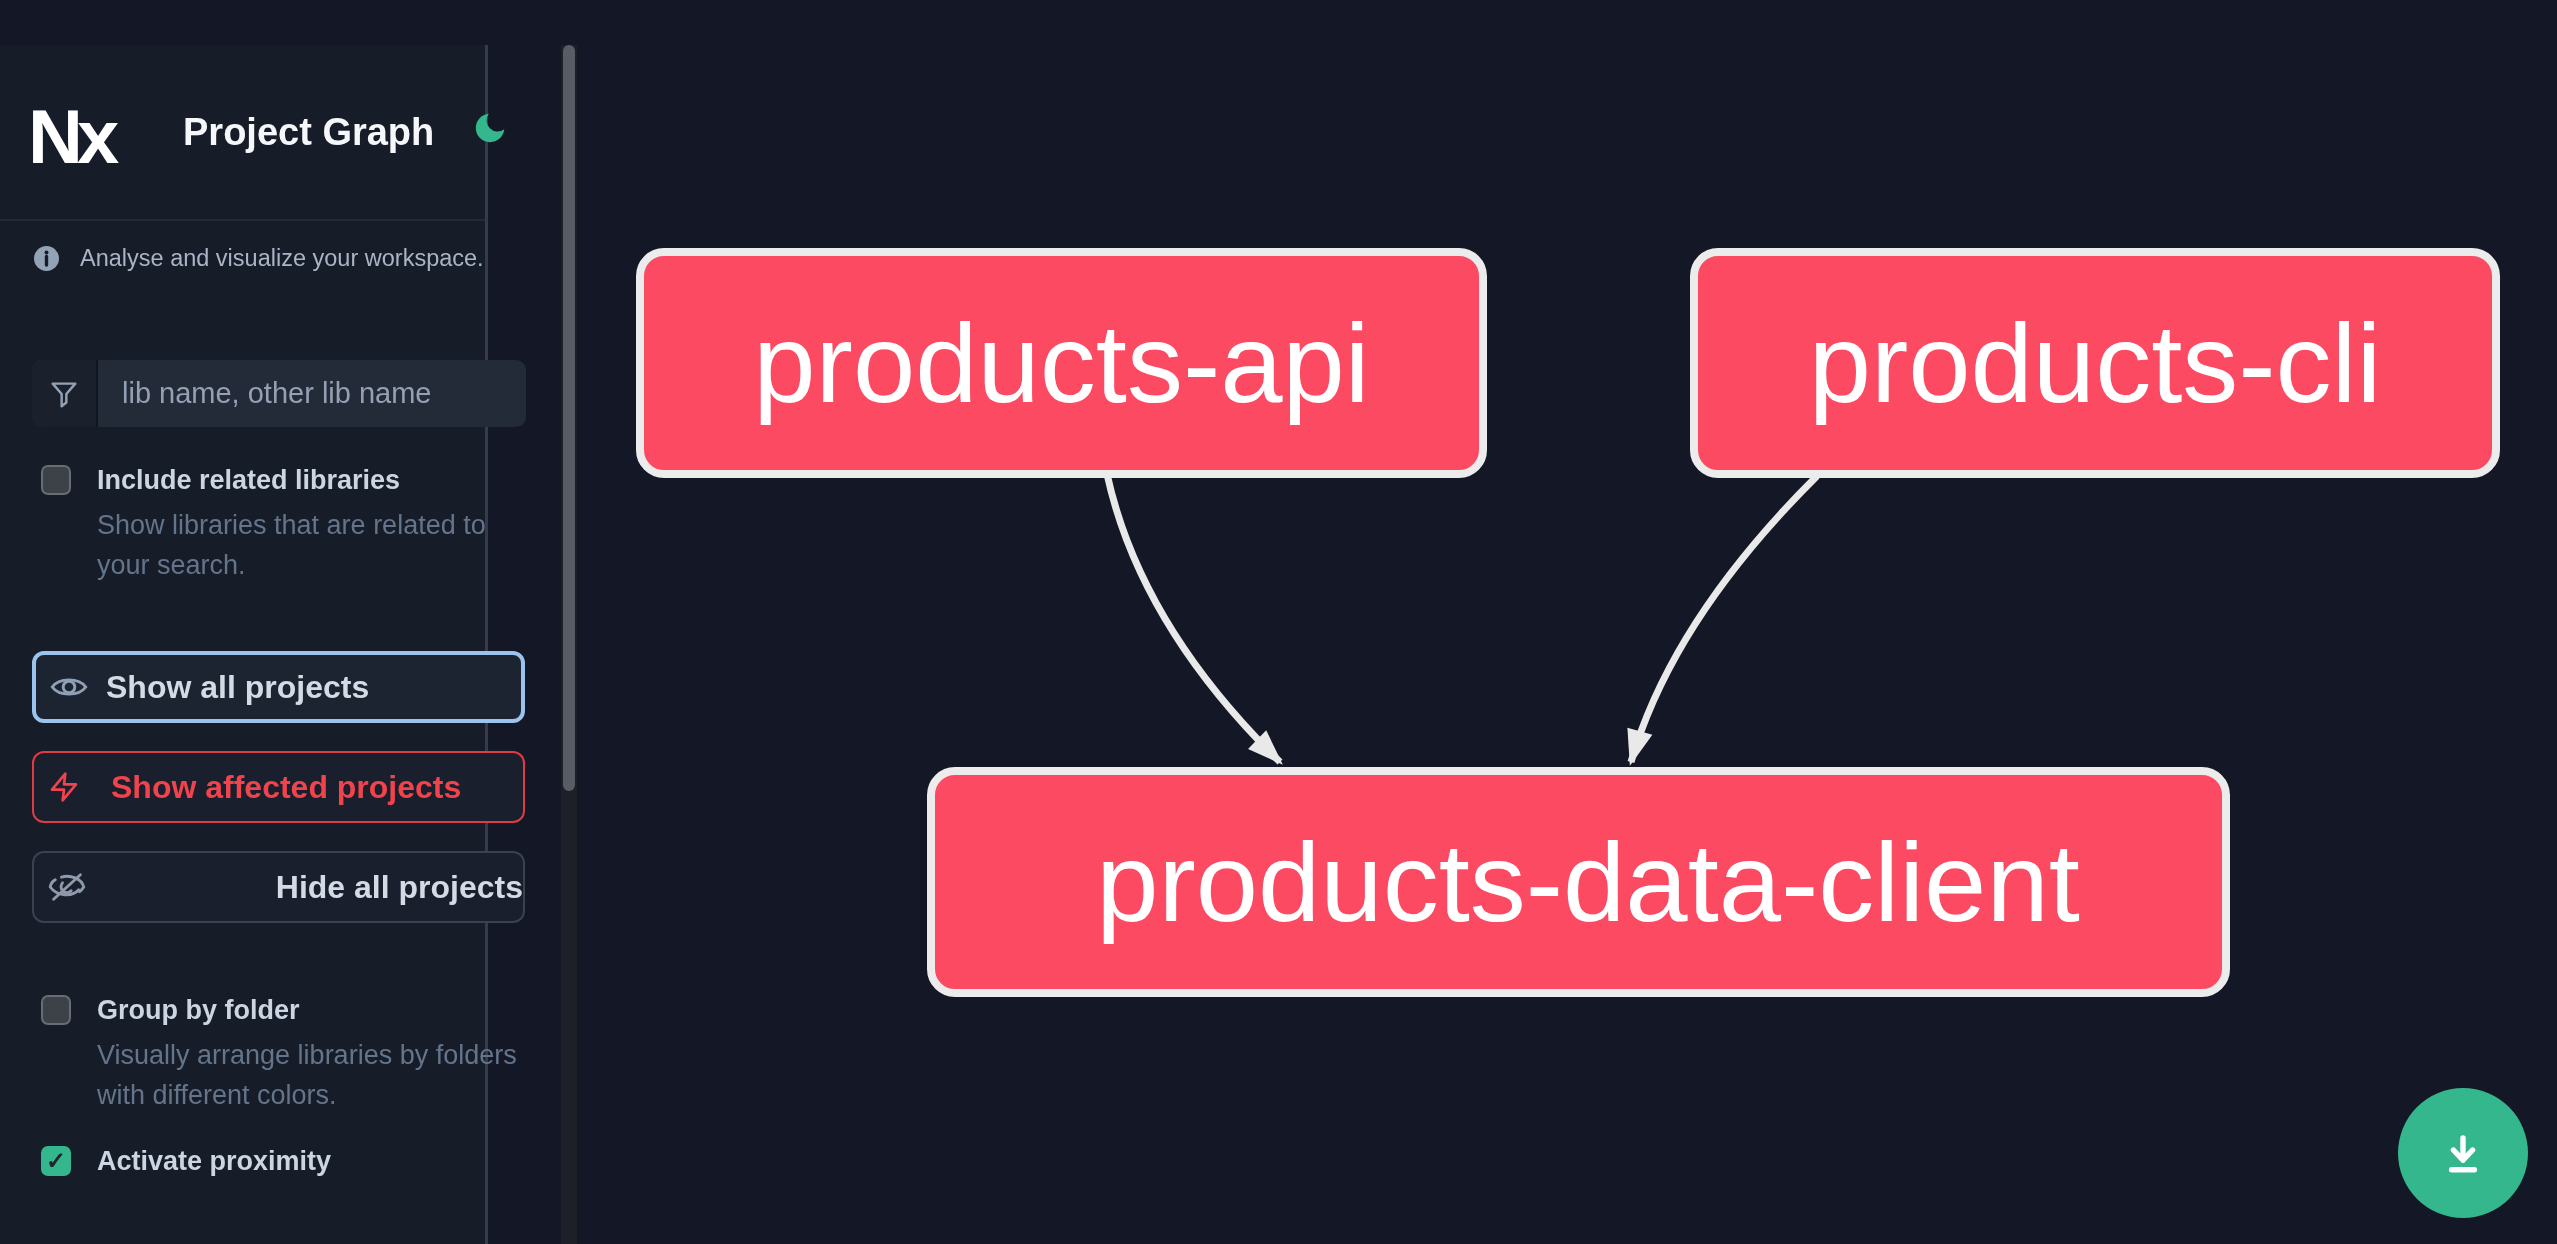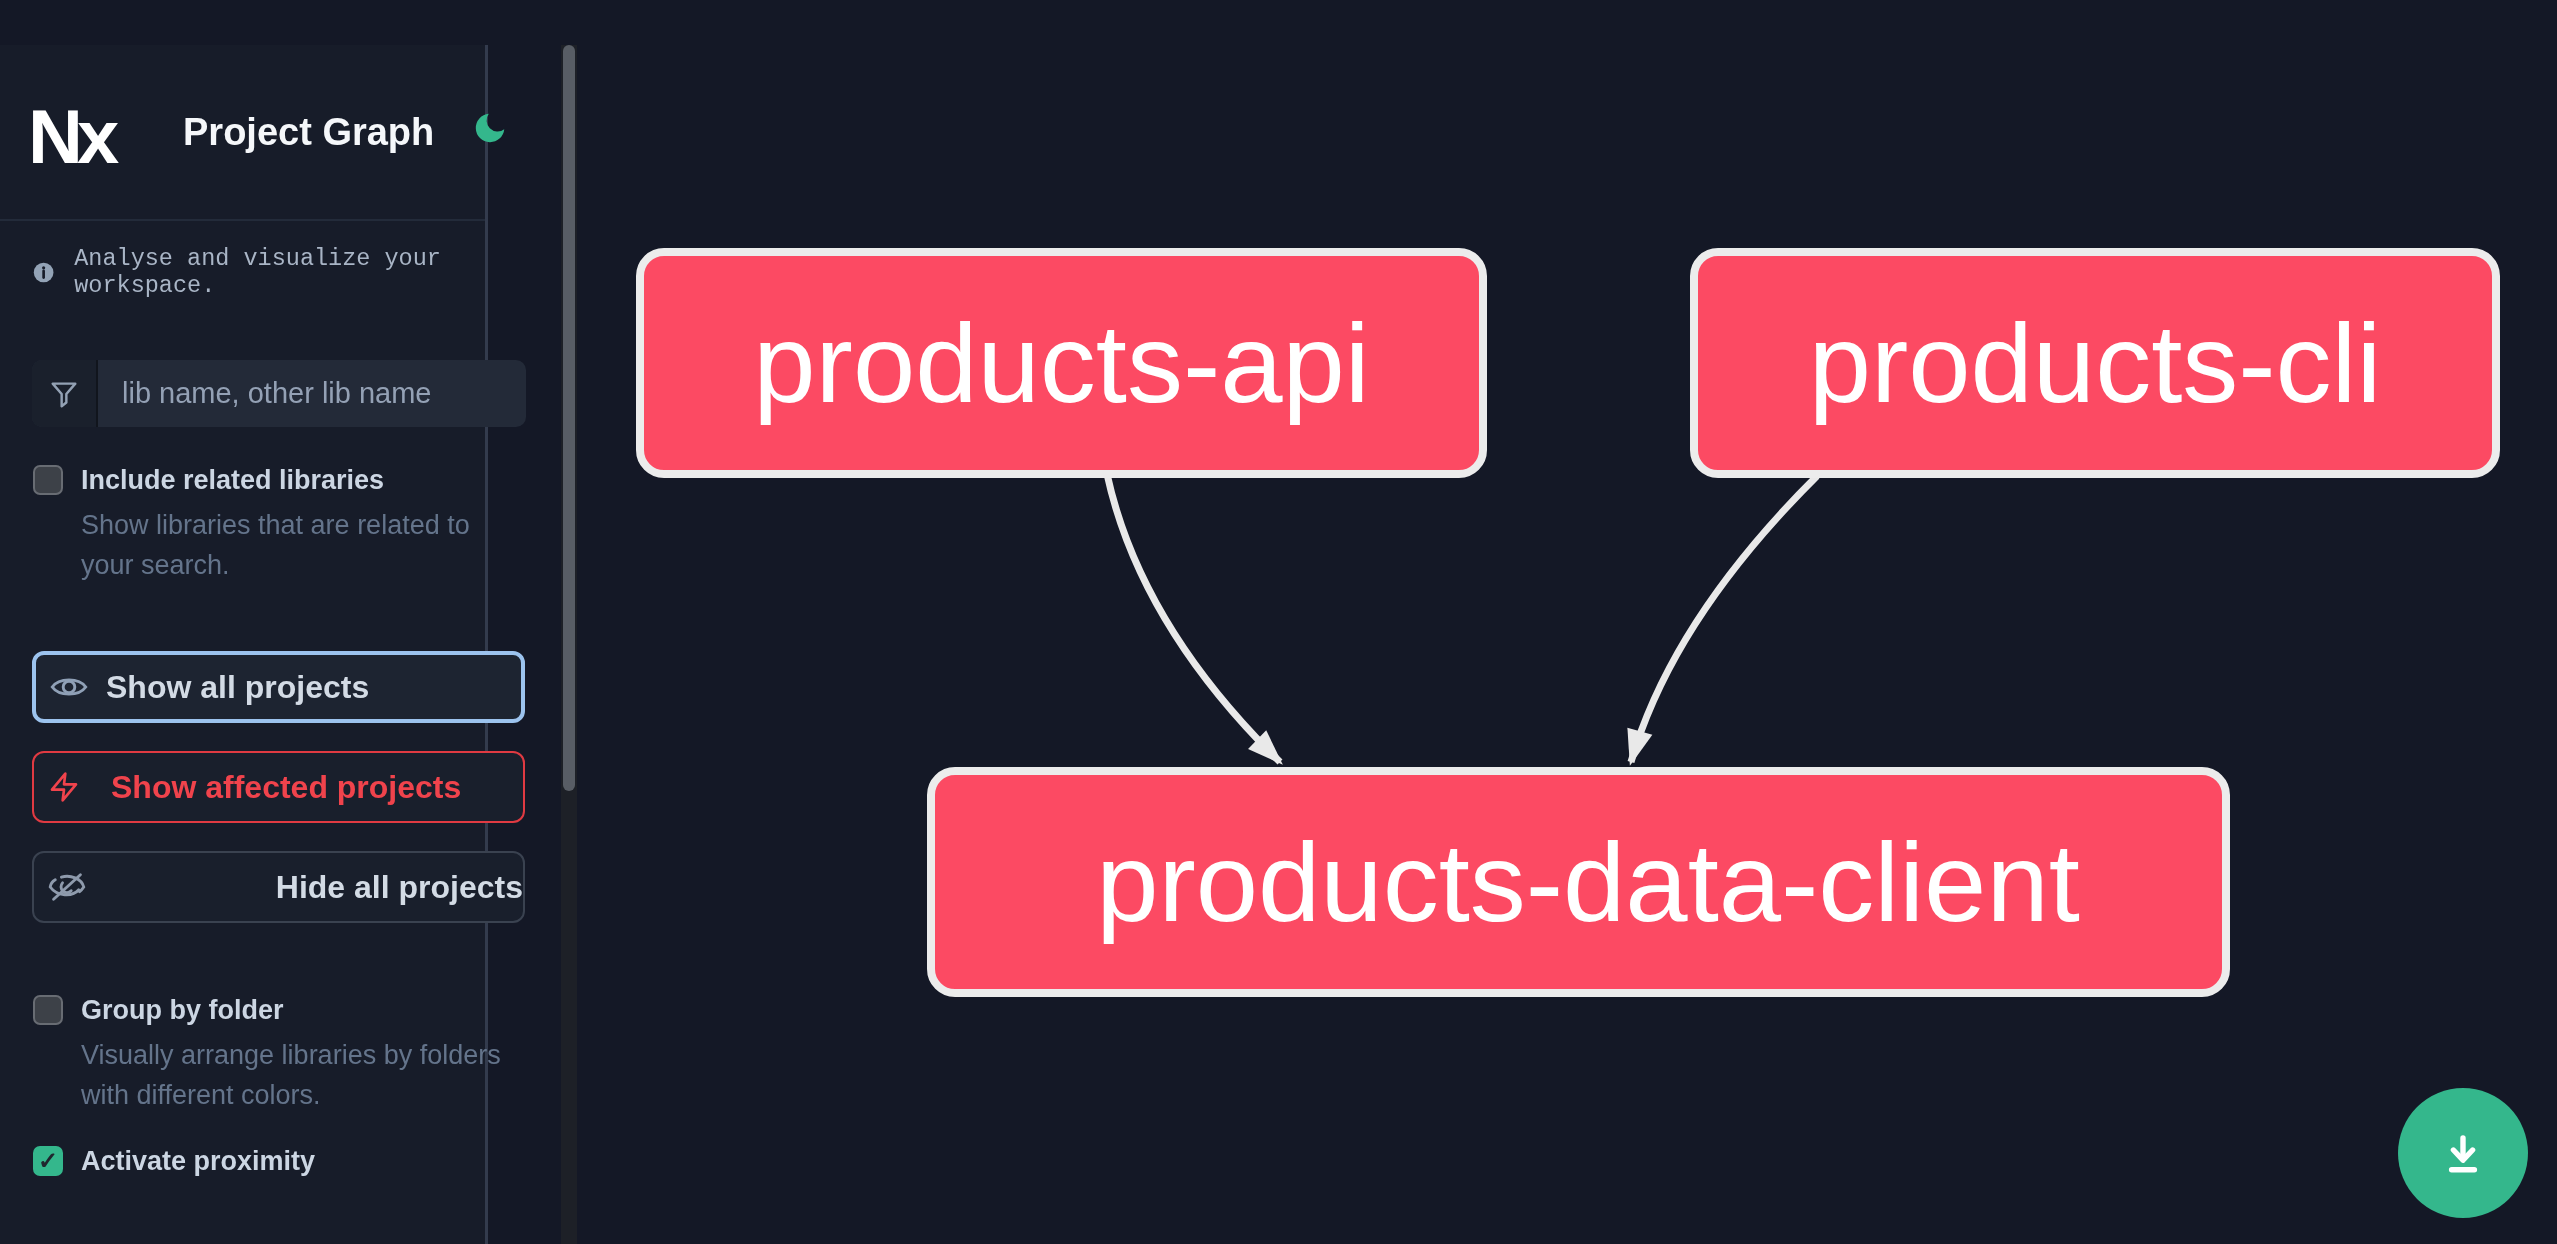--- a/index.html
+++ b/index.html
@@ -25,7 +25,7 @@
   .app-title { position:absolute; left:183px; top:66px; color:#f5f7fa; font-weight:700; font-size:38px; }
   .theme-toggle { position:absolute; left:470px; top:64px; width:40px; height:40px; background:none; border:none; cursor:pointer; }
 
-  .info-row { position:absolute; left:33px; top:200px; display:flex; align-items:center; gap:20px;font-family:Liberation Mono, monospace; }
+  .info-row { position:absolute; left:33px; top:200px; display:flex; align-items:center; gap:20px; }
   .info-text { color:#a9b5c6; font-size:23.5px; }
 
   .search-box { position:absolute; left:32px; top:315px; width:494px; height:67px; border-radius:10px;

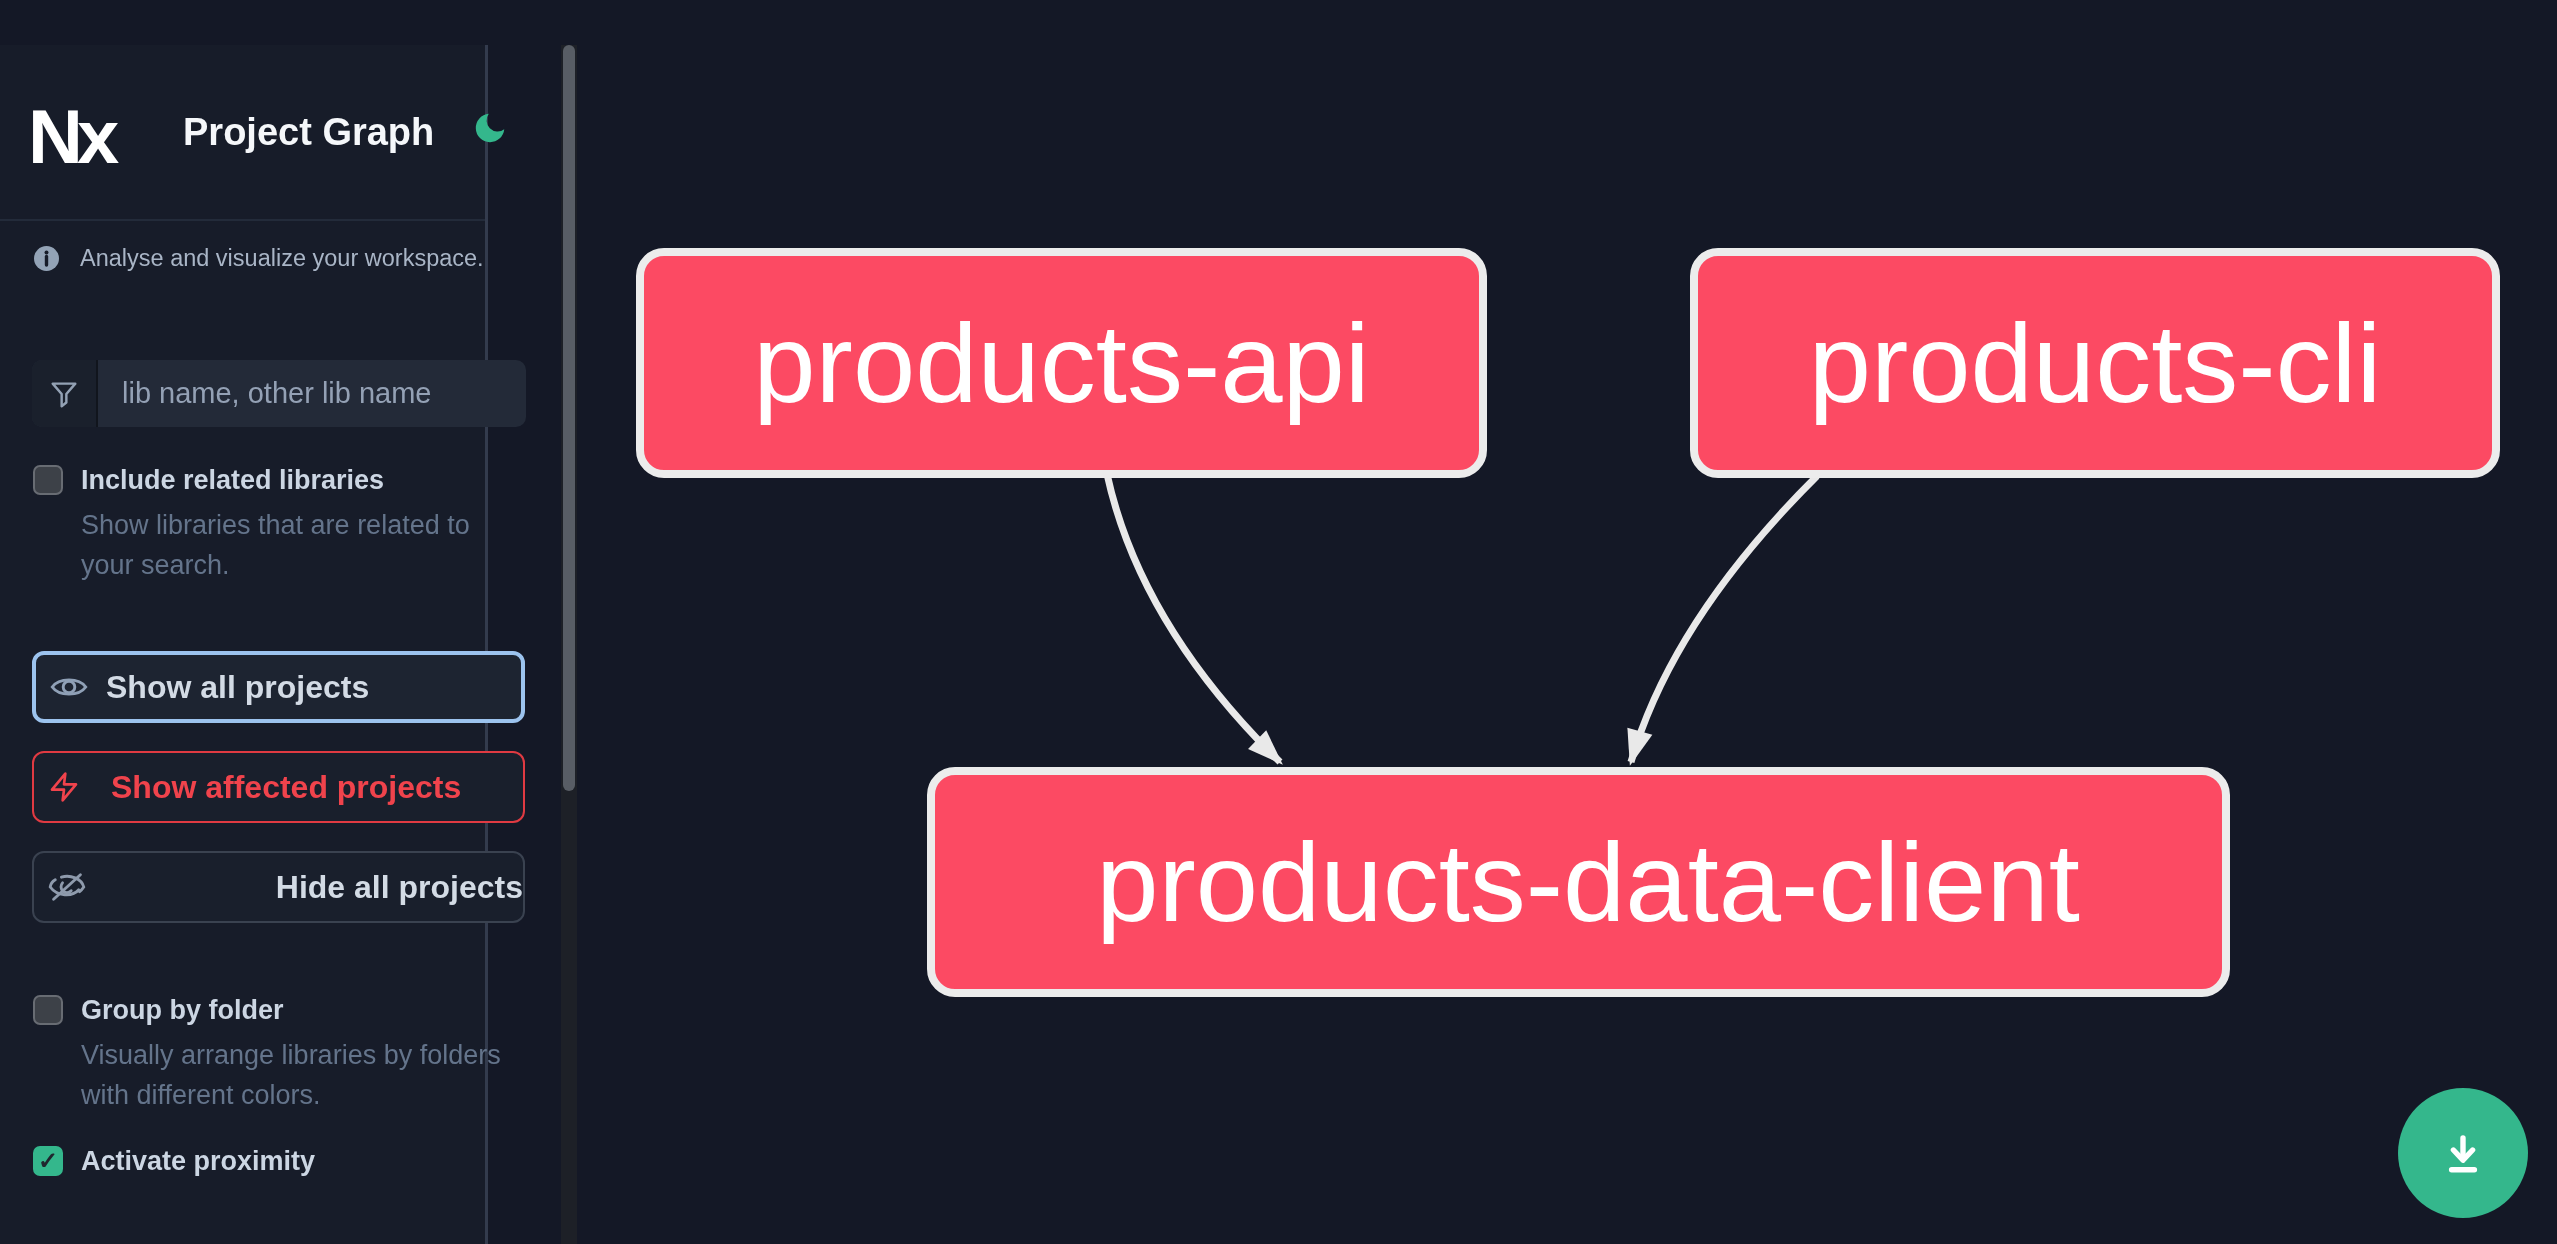--- a/index.html
+++ b/index.html
@@ -36,7 +36,7 @@
                   font-size:29px; padding:0 24px; font-family:Liberation Sans, sans-serif; }
   .search-input::placeholder { color:#94a1b5; }
 
-  .cb-row { position:absolute; left:33px; display:flex; gap:18px; width:470px; }
+  .cb-row { position:absolute; left:41px; display:flex; gap:26px; width:470px; }
   .cb { width:30px; height:30px; border-radius:7px; background:#3d4148; border:2px solid #686c73;
         flex:none; margin-top:2px; cursor:pointer; display:flex; align-items:center; justify-content:center; }
   .cb .tick { display:none; color:#20262e; font-size:24px; font-weight:900; line-height:1; }

